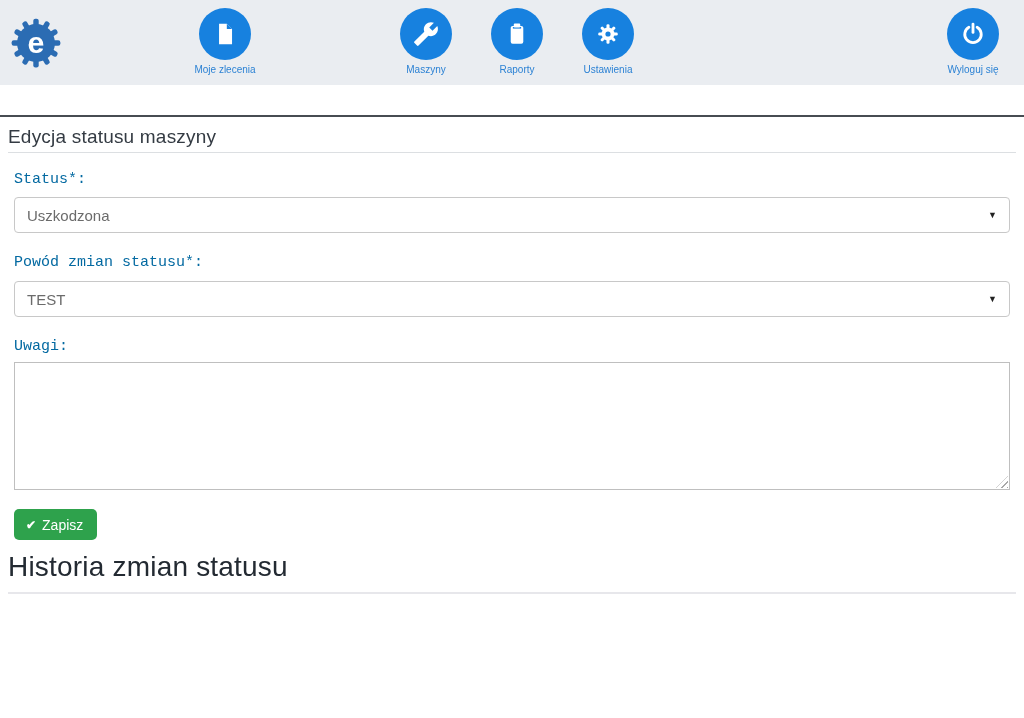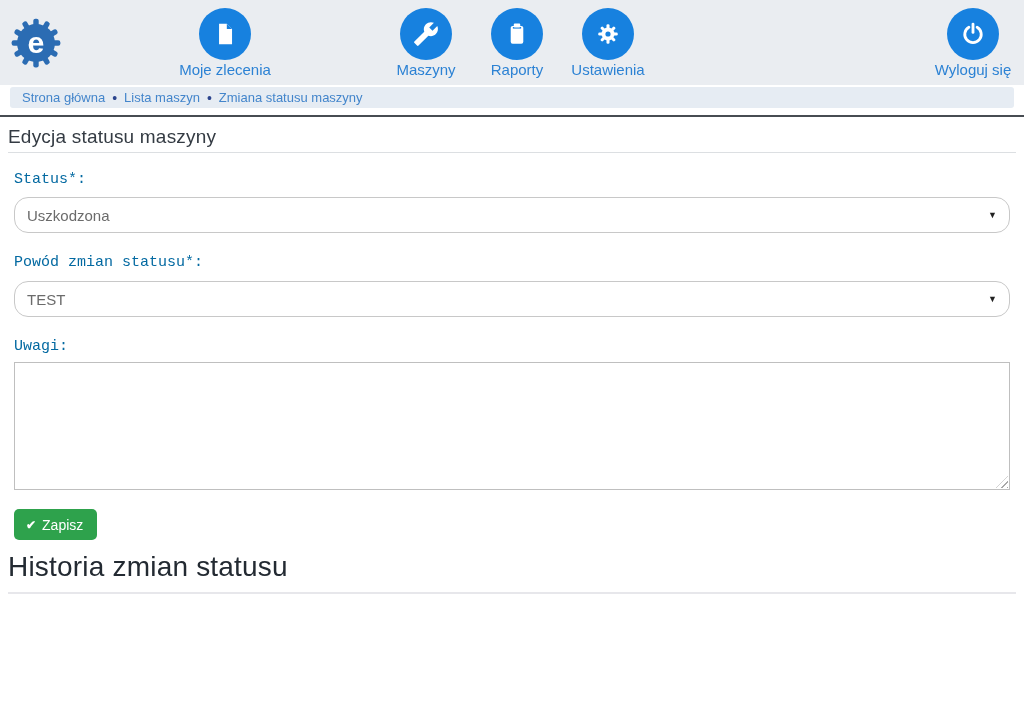--- a/index.html
+++ b/index.html
@@ -26,7 +26,7 @@
     margin:0 auto; display:flex; align-items:center; justify-content:center;
   }
   .nav-label {
-    margin-top:4px; font-size:15px; color:#2c82d4; line-height:12px; white-space:nowrap;
+    margin-top:4px; font-size:10px; color:#2c82d4; line-height:12px; white-space:nowrap;
   }
   
   .breadcrumb {

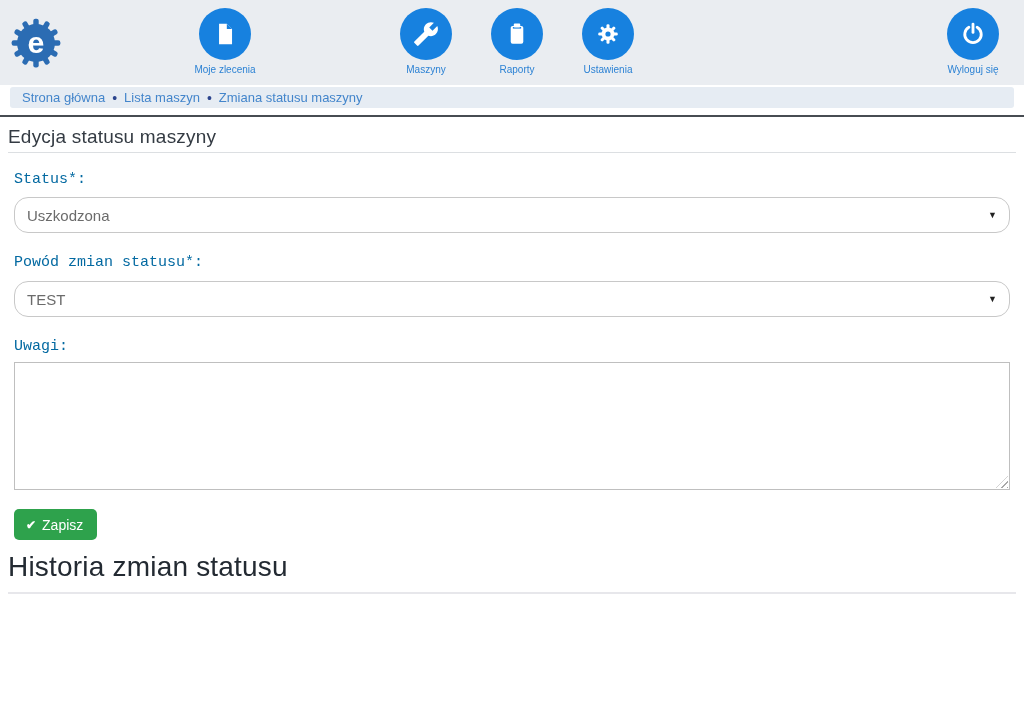--- a/index.html
+++ b/index.html
@@ -172,9 +172,6 @@
     </div>
   </div>
 
-  <div class="breadcrumb">
-    <span class="crumb">Strona główna</span><span class="dot">•</span><span class="crumb">Lista maszyn</span><span class="dot">•</span><span class="crumb current">Zmiana statusu maszyny</span>
-  </div>
 
   <div class="panel-top-line"></div>
 

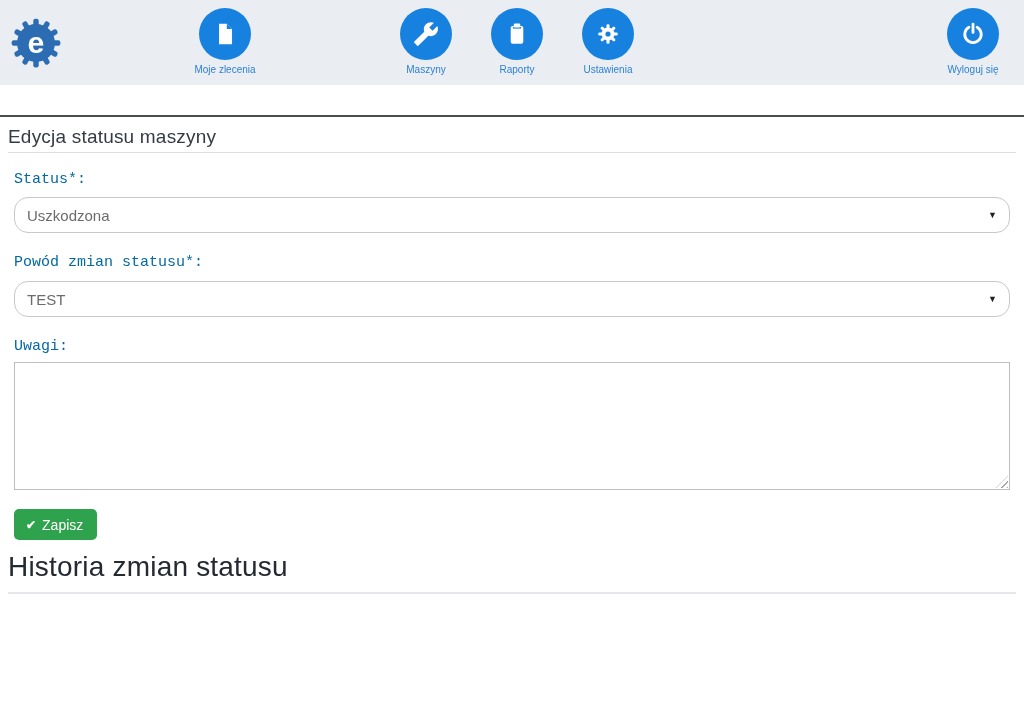--- a/index.html
+++ b/index.html
@@ -47,7 +47,7 @@
   .f-label { position:absolute; left:14px; font-size:15px; color:#0369a1;font-family:Liberation Mono, monospace; }
   .select {
     position:absolute; left:14px; width:996px; height:36px; background:#fff;
-    border:1px solid #c8c8c8; border-radius:14px; cursor:pointer;
+    border:1px solid #c8c8c8; border-radius:4px; cursor:pointer;
     display:flex; align-items:center;
   }
   .select-value { font-size:15px; color:#6b6b6b; padding-left:12px; }

